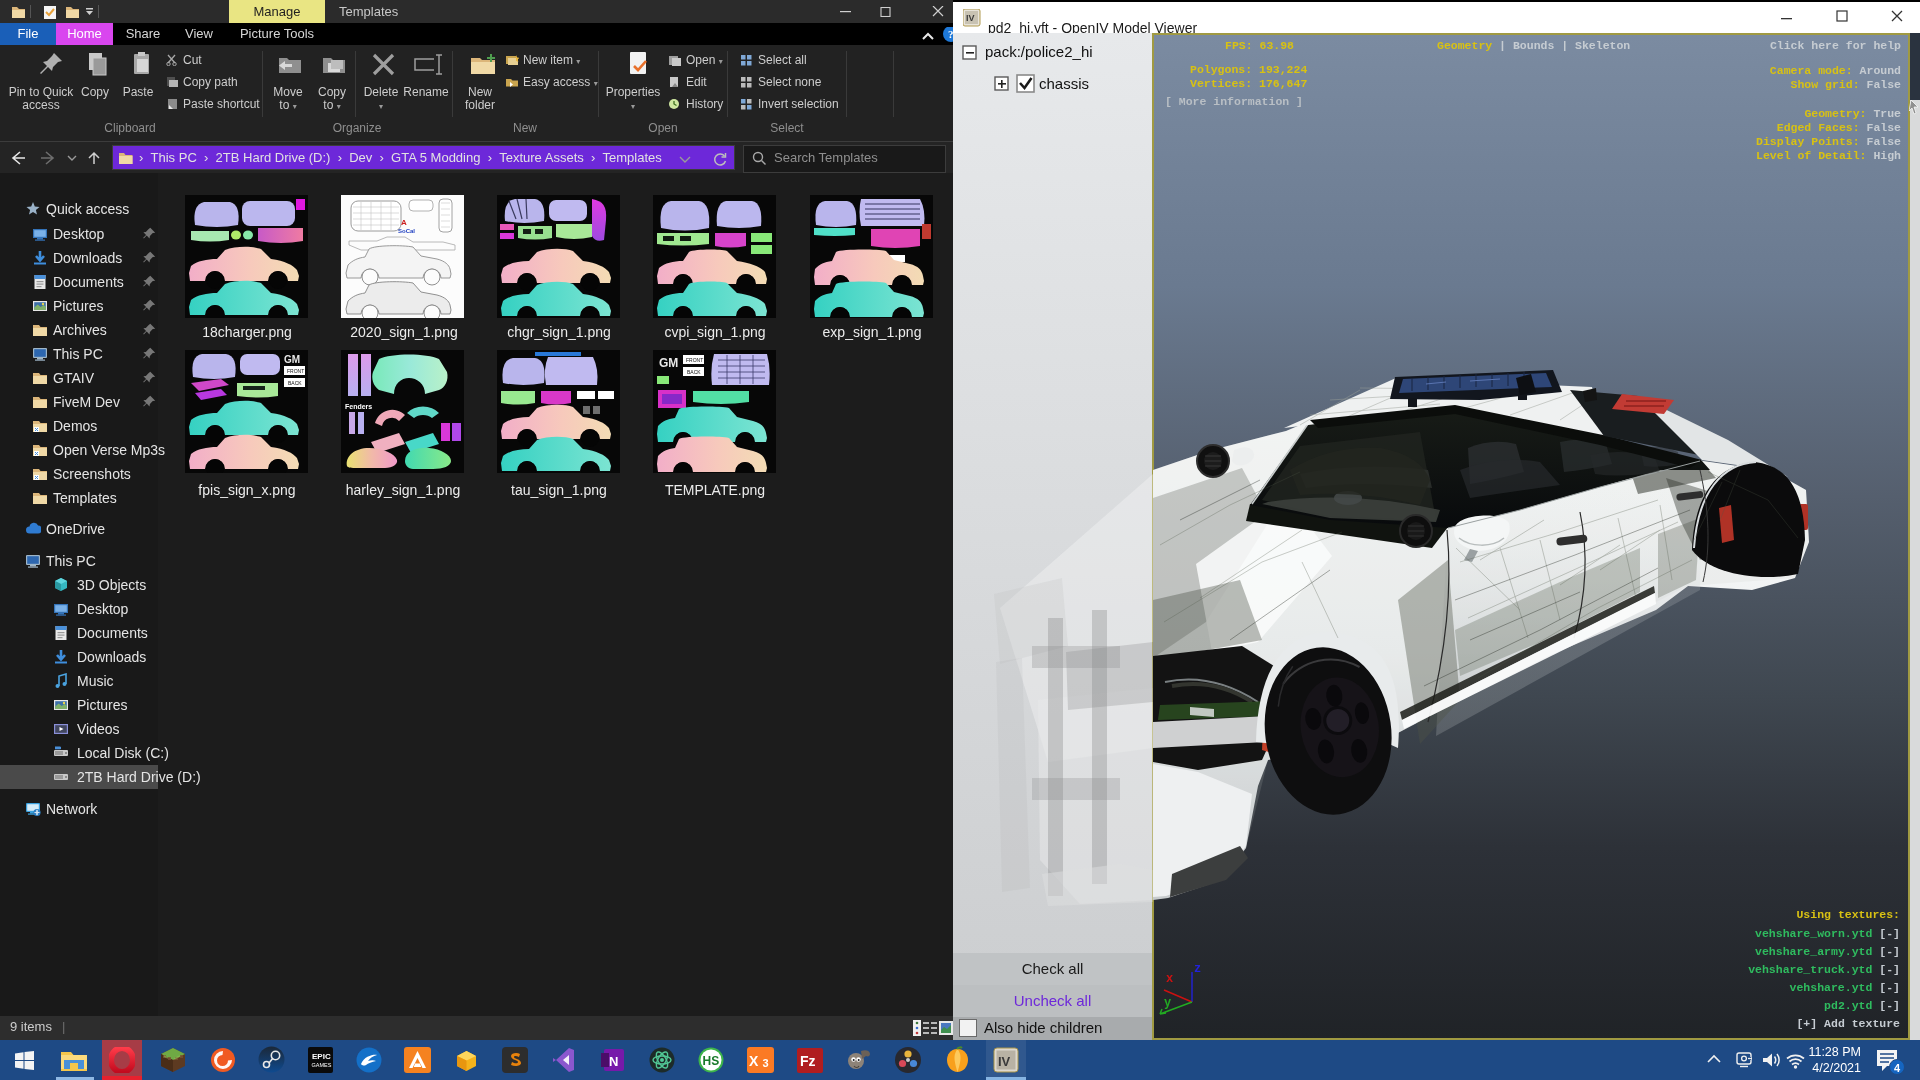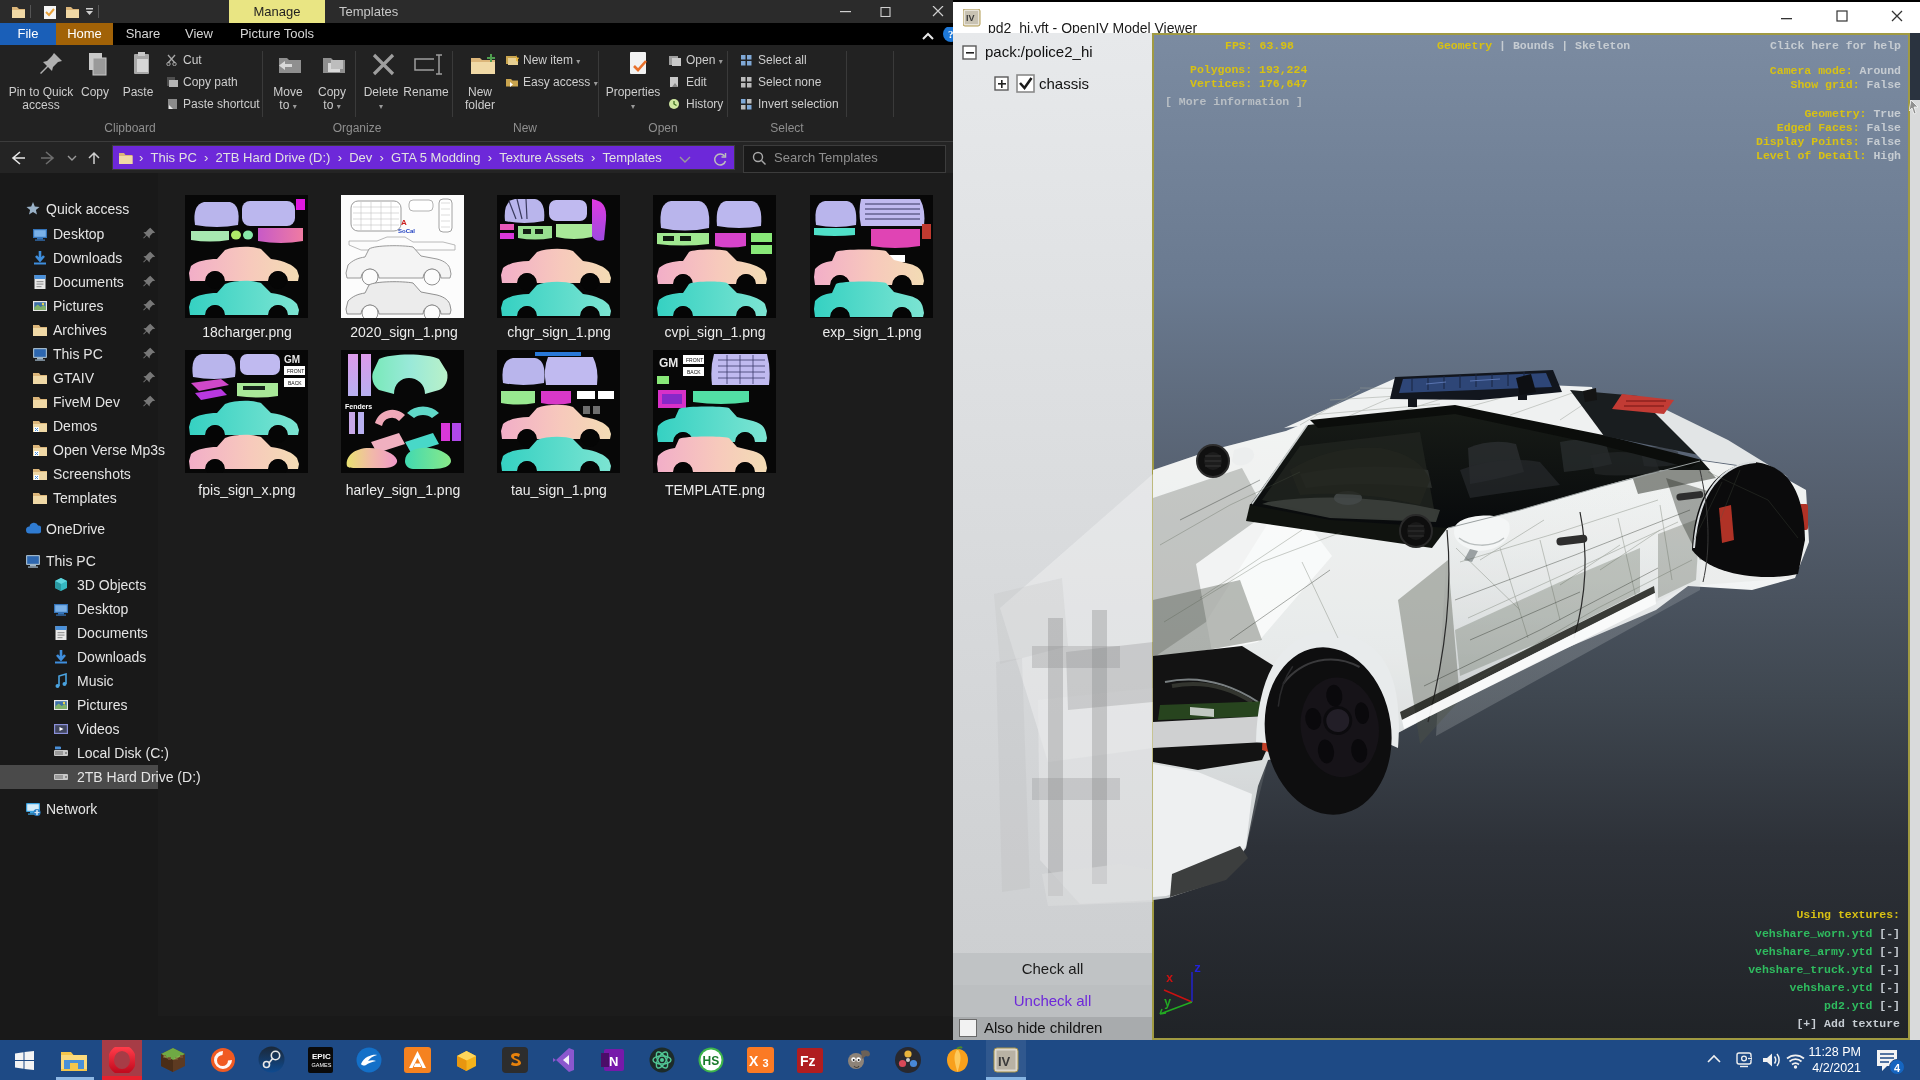--- a/index.html
+++ b/index.html
@@ -76,7 +76,7 @@
   </div>
   <div id="exp-tabs">
     <div class="tab" style="left:0;width:56px;background:#1a5fb8;color:#fff;">File</div>
-    <div class="tab" style="left:56px;width:57px;background:#a16207;color:#fff;">Home</div>
+    <div class="tab" style="left:56px;width:57px;background:#d946ef;color:#fff;">Home</div>
     <div class="tab" style="left:113px;width:60px;">Share</div>
     <div class="tab" style="left:173px;width:52px;">View</div>
     <div class="tab" style="left:229px;width:96px;">Picture Tools</div>

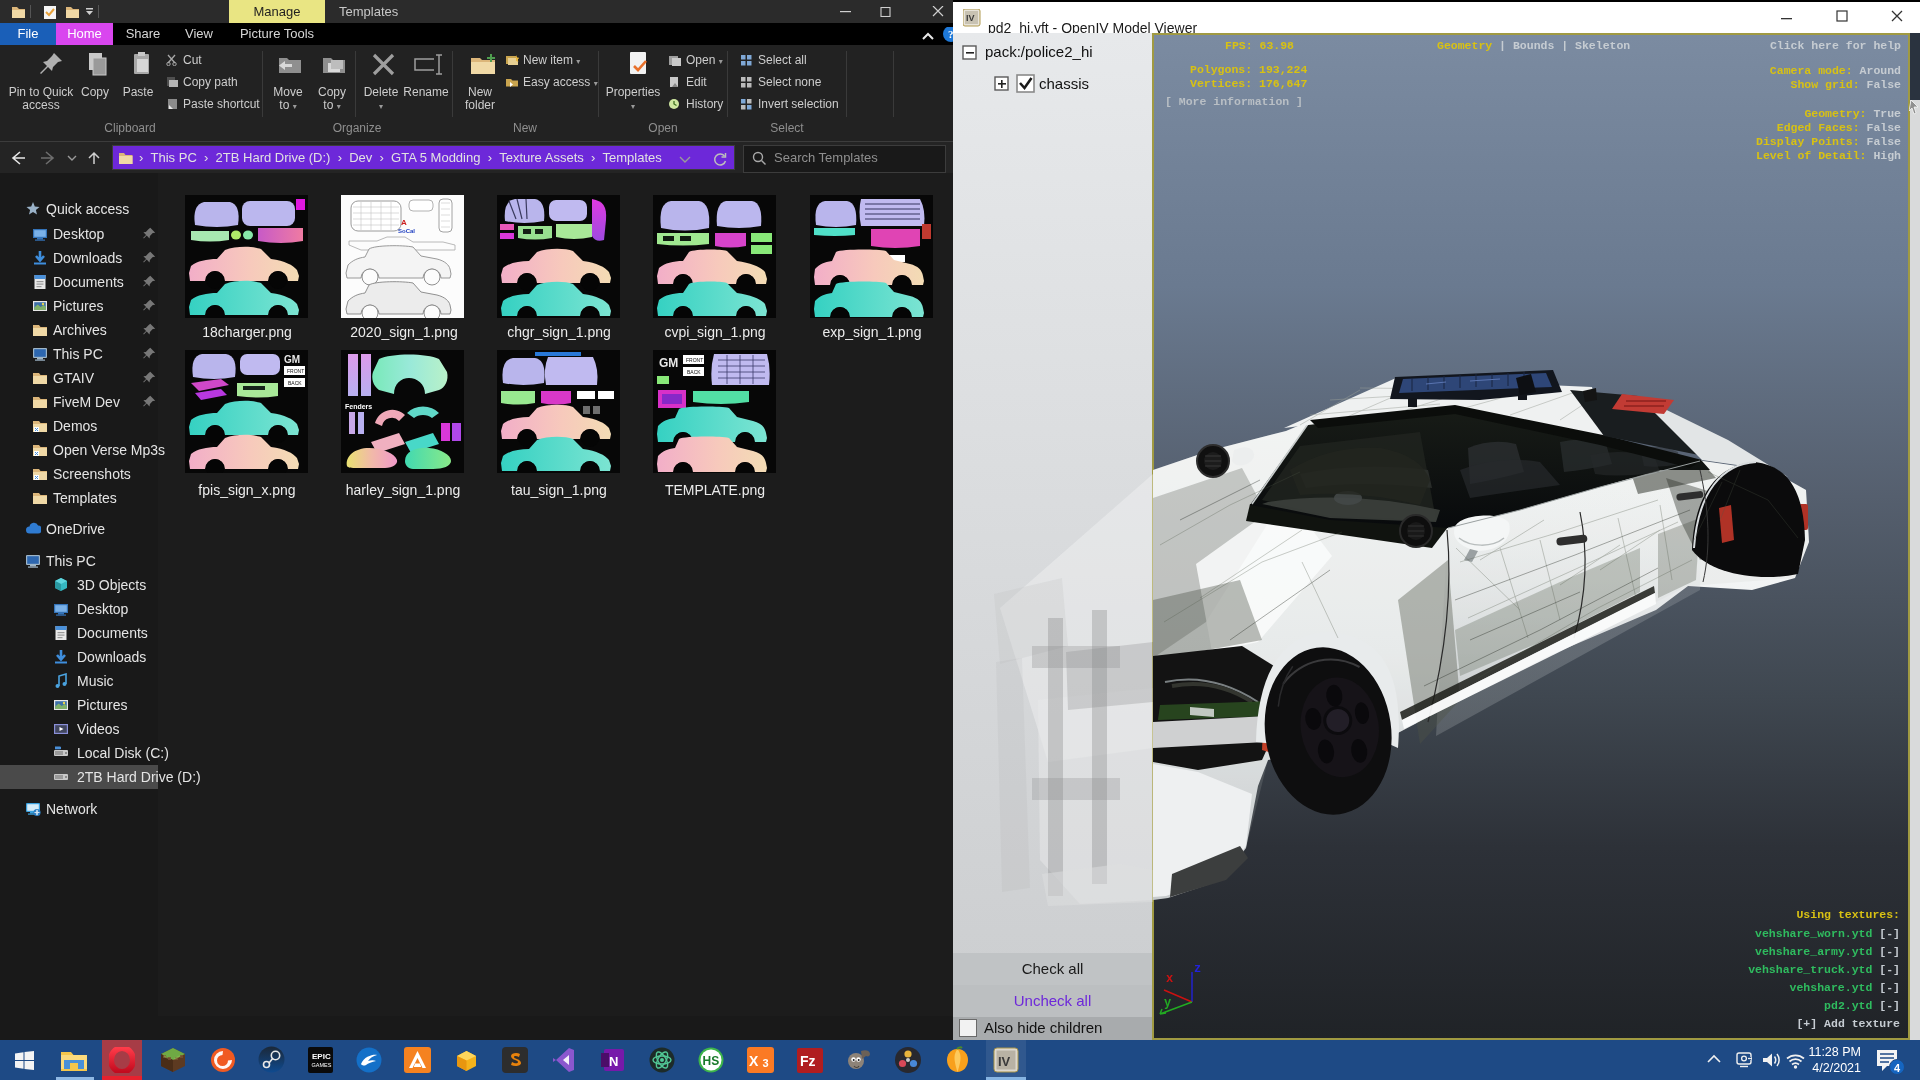--- a/index.html
+++ b/index.html
@@ -667,6 +667,25 @@
           </svg>
           <span class="lbl" style="left:46px">Network</span>
         </div>
+  </div>
+  <div id="exp-status">
+    <div class="abs" style="left:10px;top:3px;color:#cdcdcd;font-size:13px;">9 items</div>
+    <div class="abs" style="left:62px;top:3px;color:#6e6e6e;font-size:13px;">|</div>
+    <svg class="abs" style="left:913px;top:4px" width="40" height="17">
+      <rect x="0" y="0" width="8" height="16" fill="#f0f0f0"></rect>
+          <circle cx="4" cy="3" r="1.3" fill="#3f7a3f"></circle>
+          <circle cx="4" cy="8" r="1.3" fill="#3a6fd0"></circle>
+          <circle cx="4" cy="13" r="1.3" fill="#c03a3a"></circle>
+      <rect x="10" y="2" width="6" height="2" fill="#b8b8b8"></rect>
+          <rect x="18" y="2" width="6" height="2" fill="#b8b8b8"></rect>
+      <rect x="10" y="7" width="6" height="2" fill="#b8b8b8"></rect>
+          <rect x="18" y="7" width="6" height="2" fill="#b8b8b8"></rect>
+      <rect x="10" y="12" width="6" height="2" fill="#b8b8b8"></rect>
+          <rect x="18" y="12" width="6" height="2" fill="#b8b8b8"></rect>
+      <rect x="26" y="1" width="14" height="14" fill="#e8e8e8"></rect>
+          <rect x="28" y="3" width="10" height="10" fill="#4a78c0"></rect>
+          <path d="M28 10 l3-3 3 2 4-4 v8 h-10z" fill="#3f8f4f"></path>
+    </svg>
   </div>
 </div>
 <div id="oiv">

